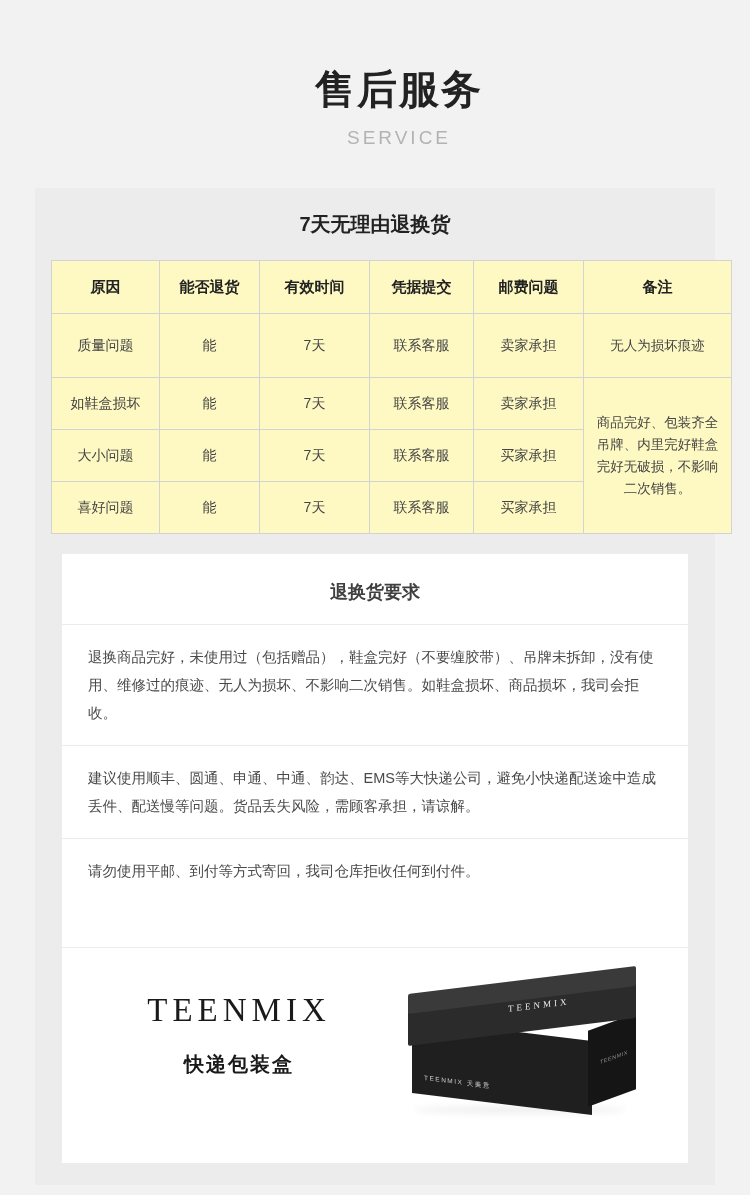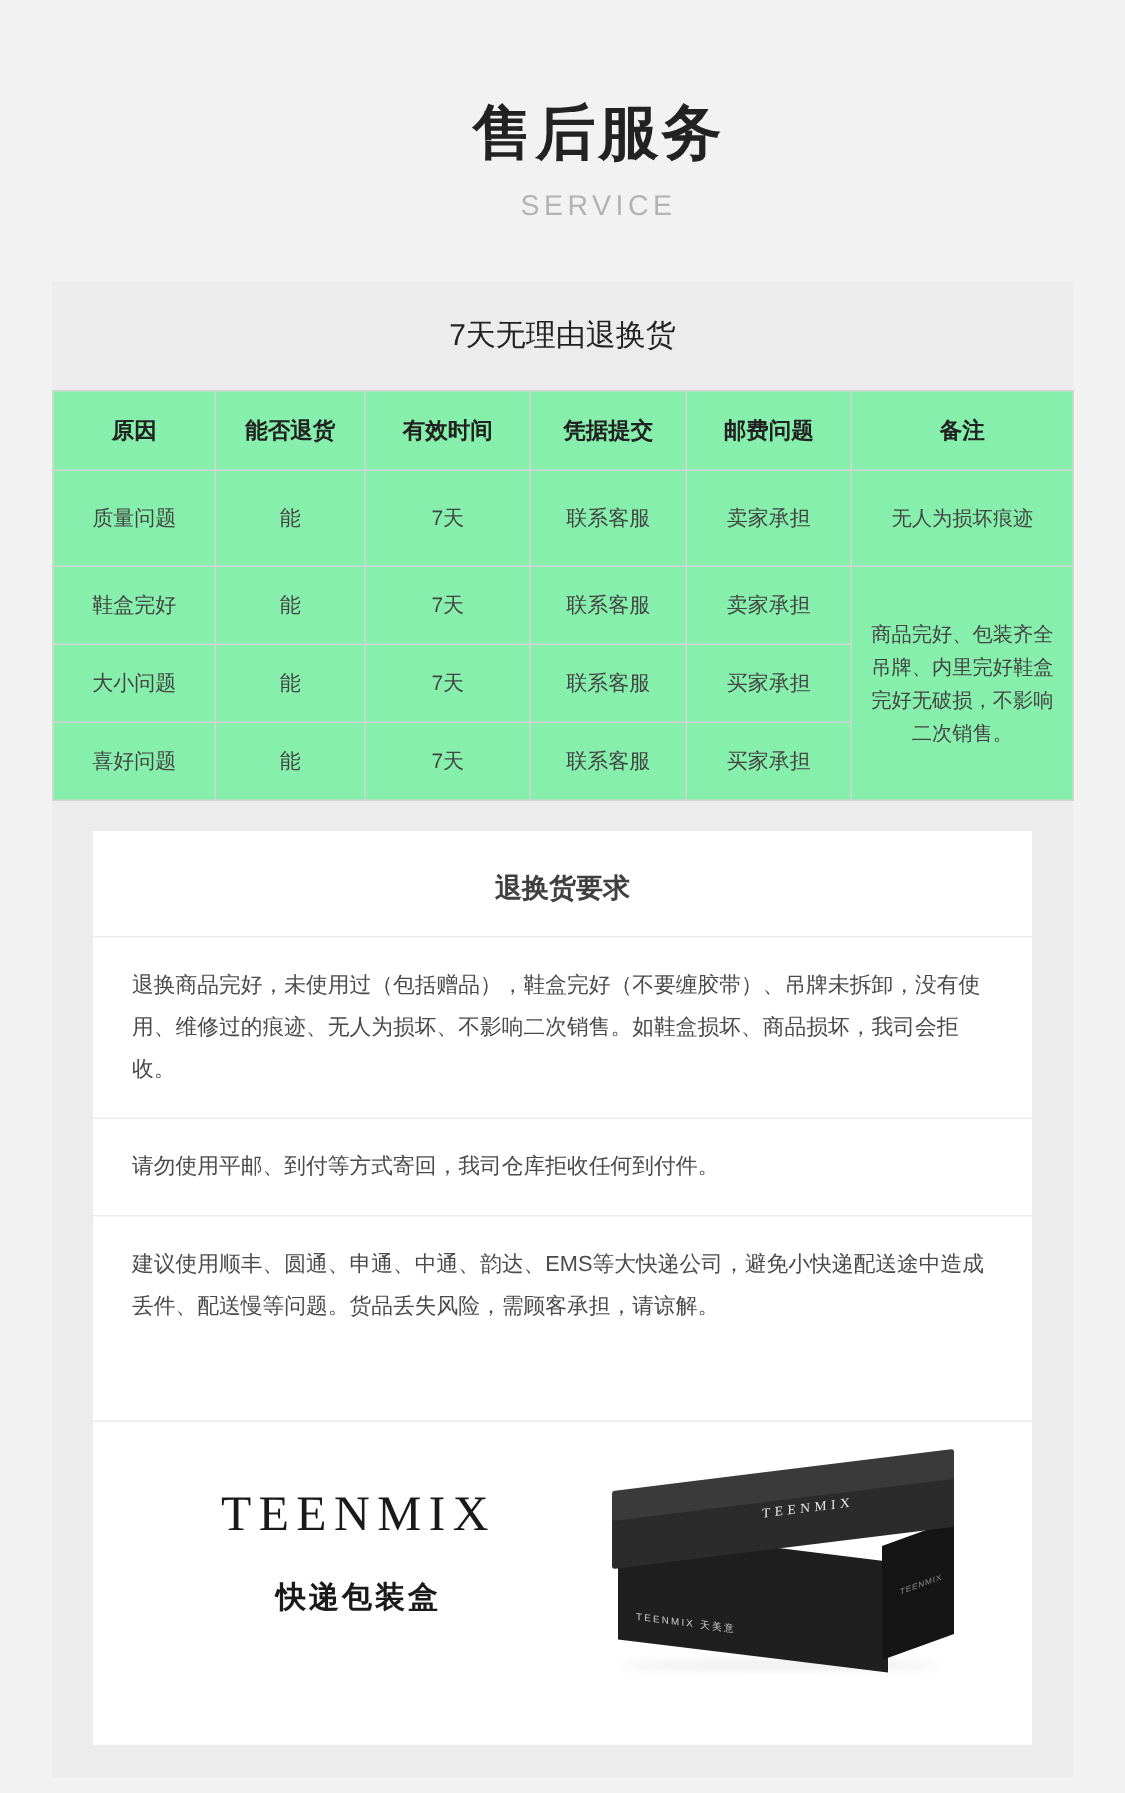--- a/index.html
+++ b/index.html
@@ -55,7 +55,7 @@
     line-height: 72px;
     text-align: center;
     font-size: 20px;
-    font-weight: normal;
+    font-weight: bold;
     color: #222;
   }
 

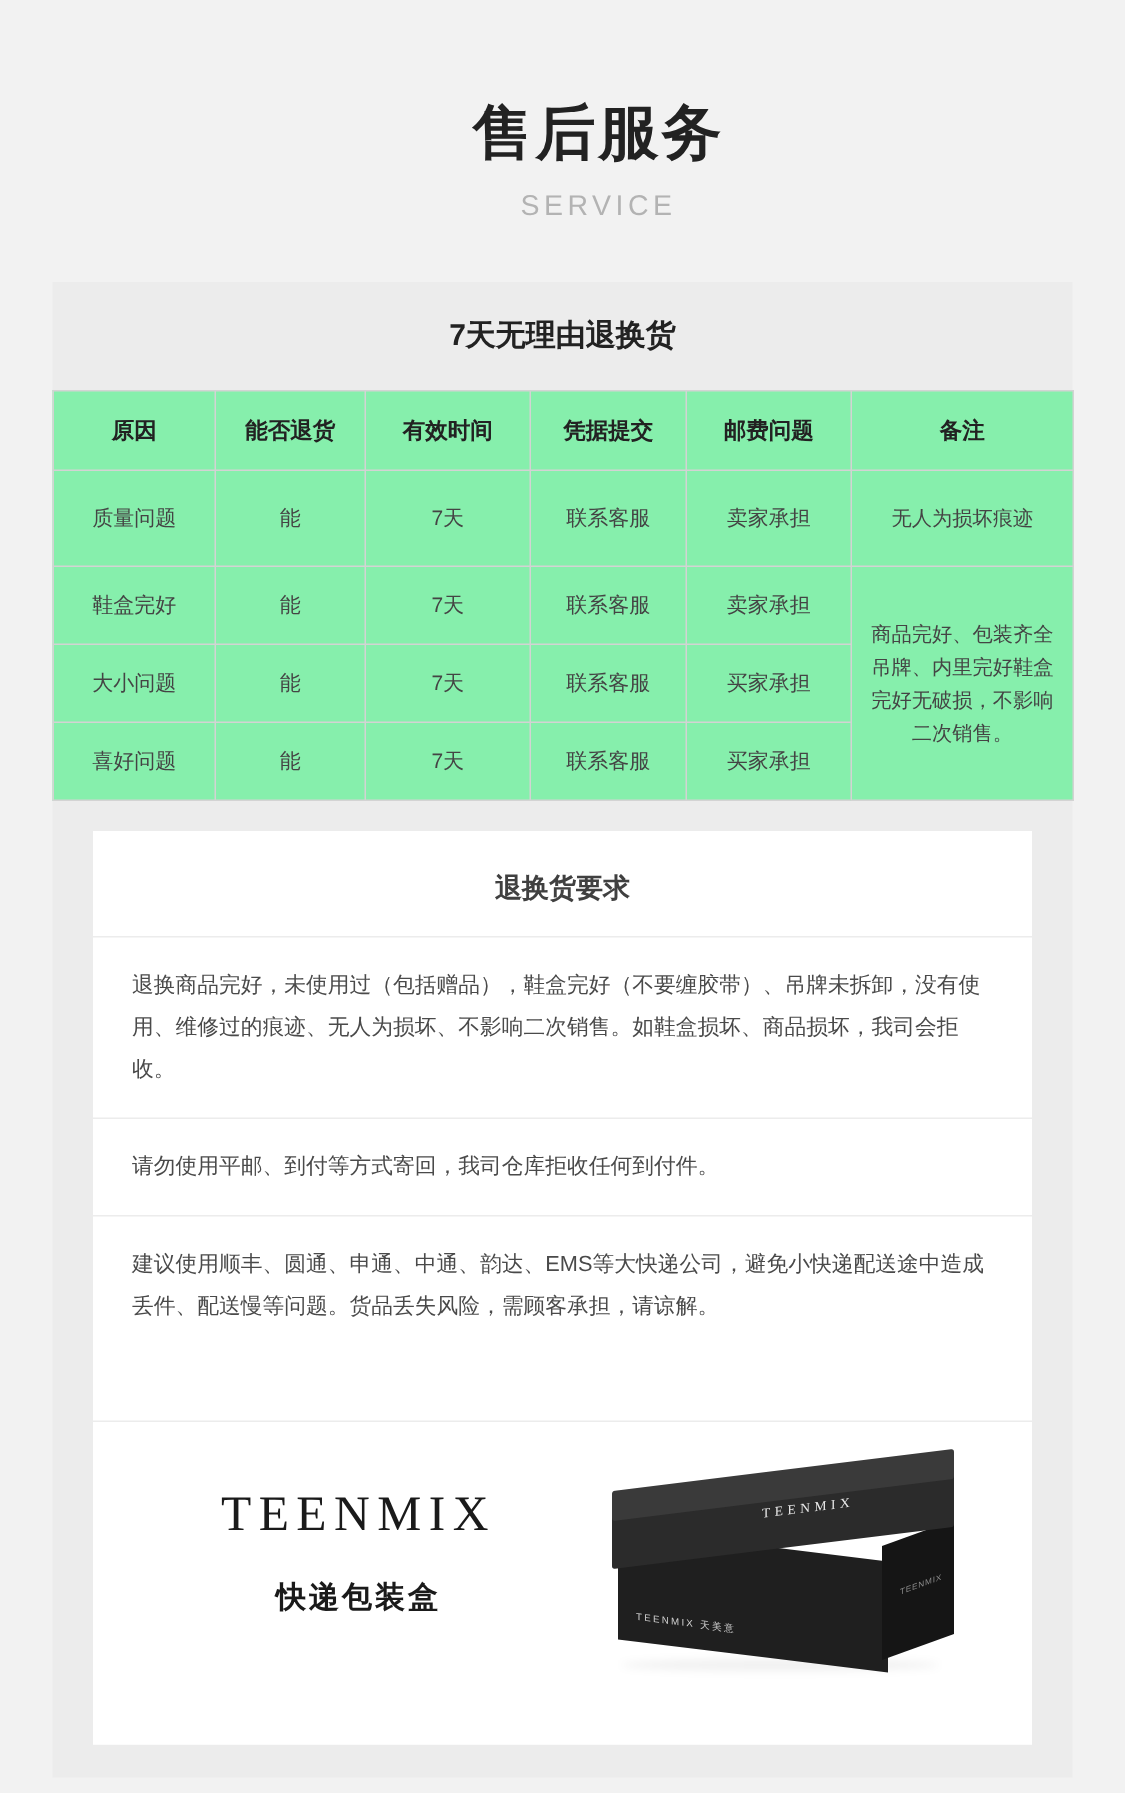--- a/index.html
+++ b/index.html
@@ -63,7 +63,8 @@
     width: 680px;
     border-collapse: collapse;
     table-layout: fixed;
-    background: #86efac;
+    background: #fef9c3;
+    margin-left: 16px;
   }
   table.policy th,
   table.policy td {

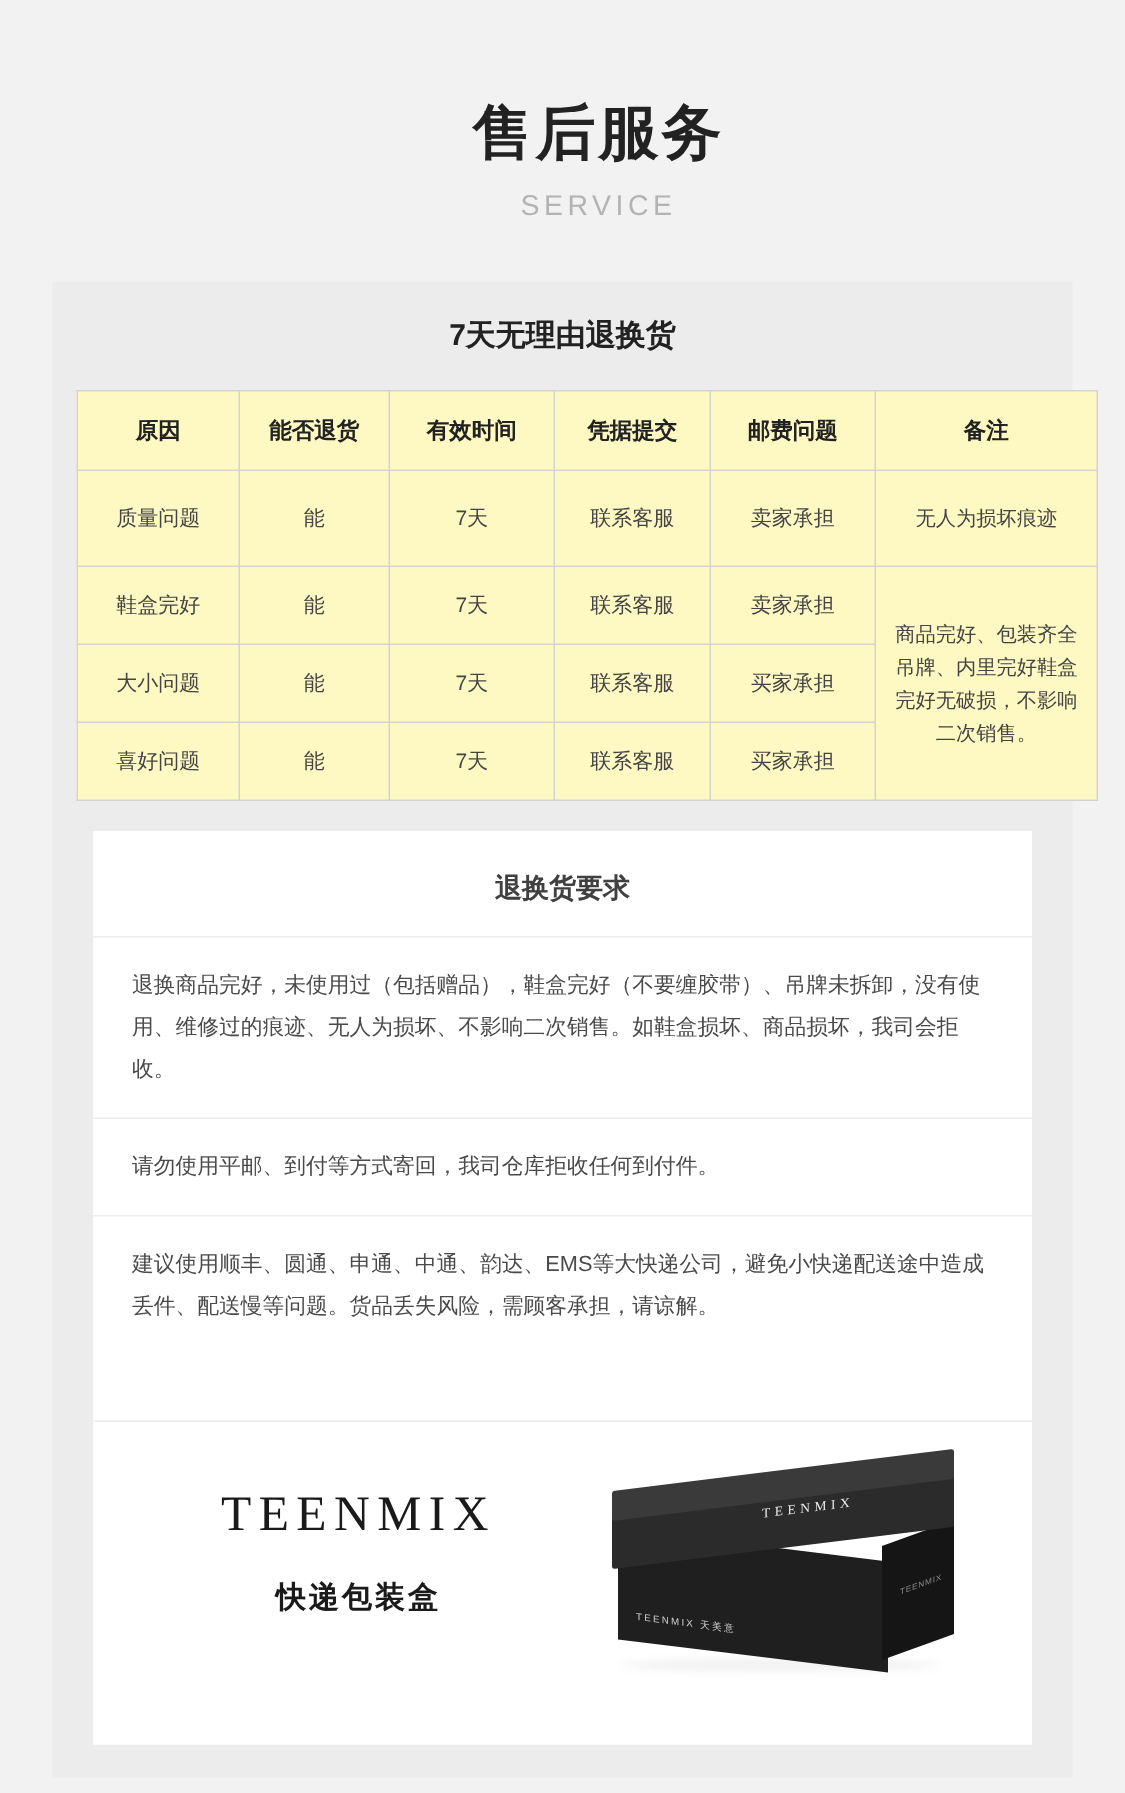--- a/index.html
+++ b/index.html
@@ -281,7 +281,7 @@
           <td class="note">无人为损坏痕迹</td>
         </tr>
         <tr>
-          <td>鞋盒完好</td>
+          <td>如鞋盒损坏</td>
           <td>能</td>
           <td>7天</td>
           <td>联系客服</td>

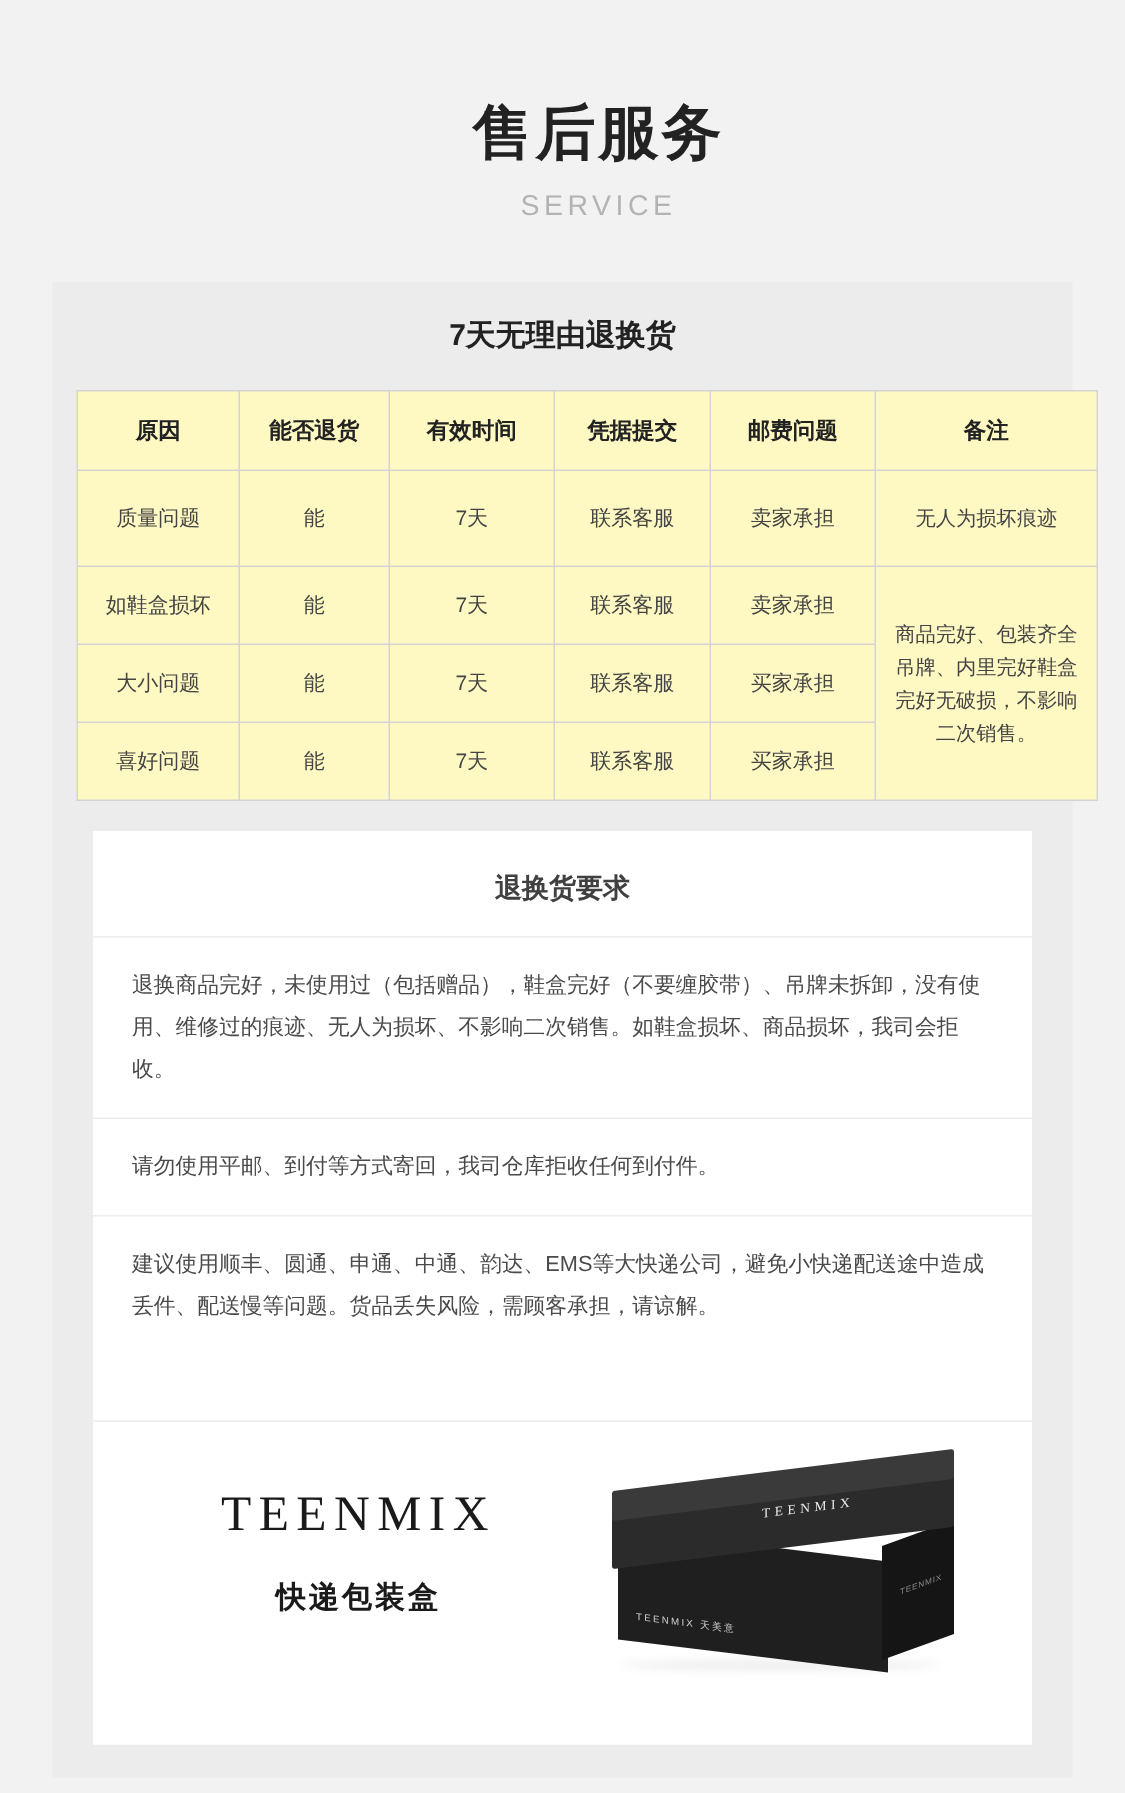--- a/index.html
+++ b/index.html
@@ -308,8 +308,8 @@
     <div class="inner">
       <div class="inner-title">退换货要求</div>
       <div class="req-block">退换商品完好，未使用过（包括赠品），鞋盒完好（不要缠胶带）、吊牌未拆卸，没有使用、维修过的痕迹、无人为损坏、不影响二次销售。如鞋盒损坏、商品损坏，我司会拒收。</div>
+      <div class="req-block">建议使用顺丰、圆通、申通、中通、韵达、EMS等大快递公司，避免小快递配送途中造成丢件、配送慢等问题。货品丢失风险，需顾客承担，请谅解。</div>
       <div class="req-block">请勿使用平邮、到付等方式寄回，我司仓库拒收任何到付件。</div>
-      <div class="req-block">建议使用顺丰、圆通、申通、中通、韵达、EMS等大快递公司，避免小快递配送途中造成丢件、配送慢等问题。货品丢失风险，需顾客承担，请谅解。</div>
 
       <div class="box-area">
         <div class="brand-wrap">

